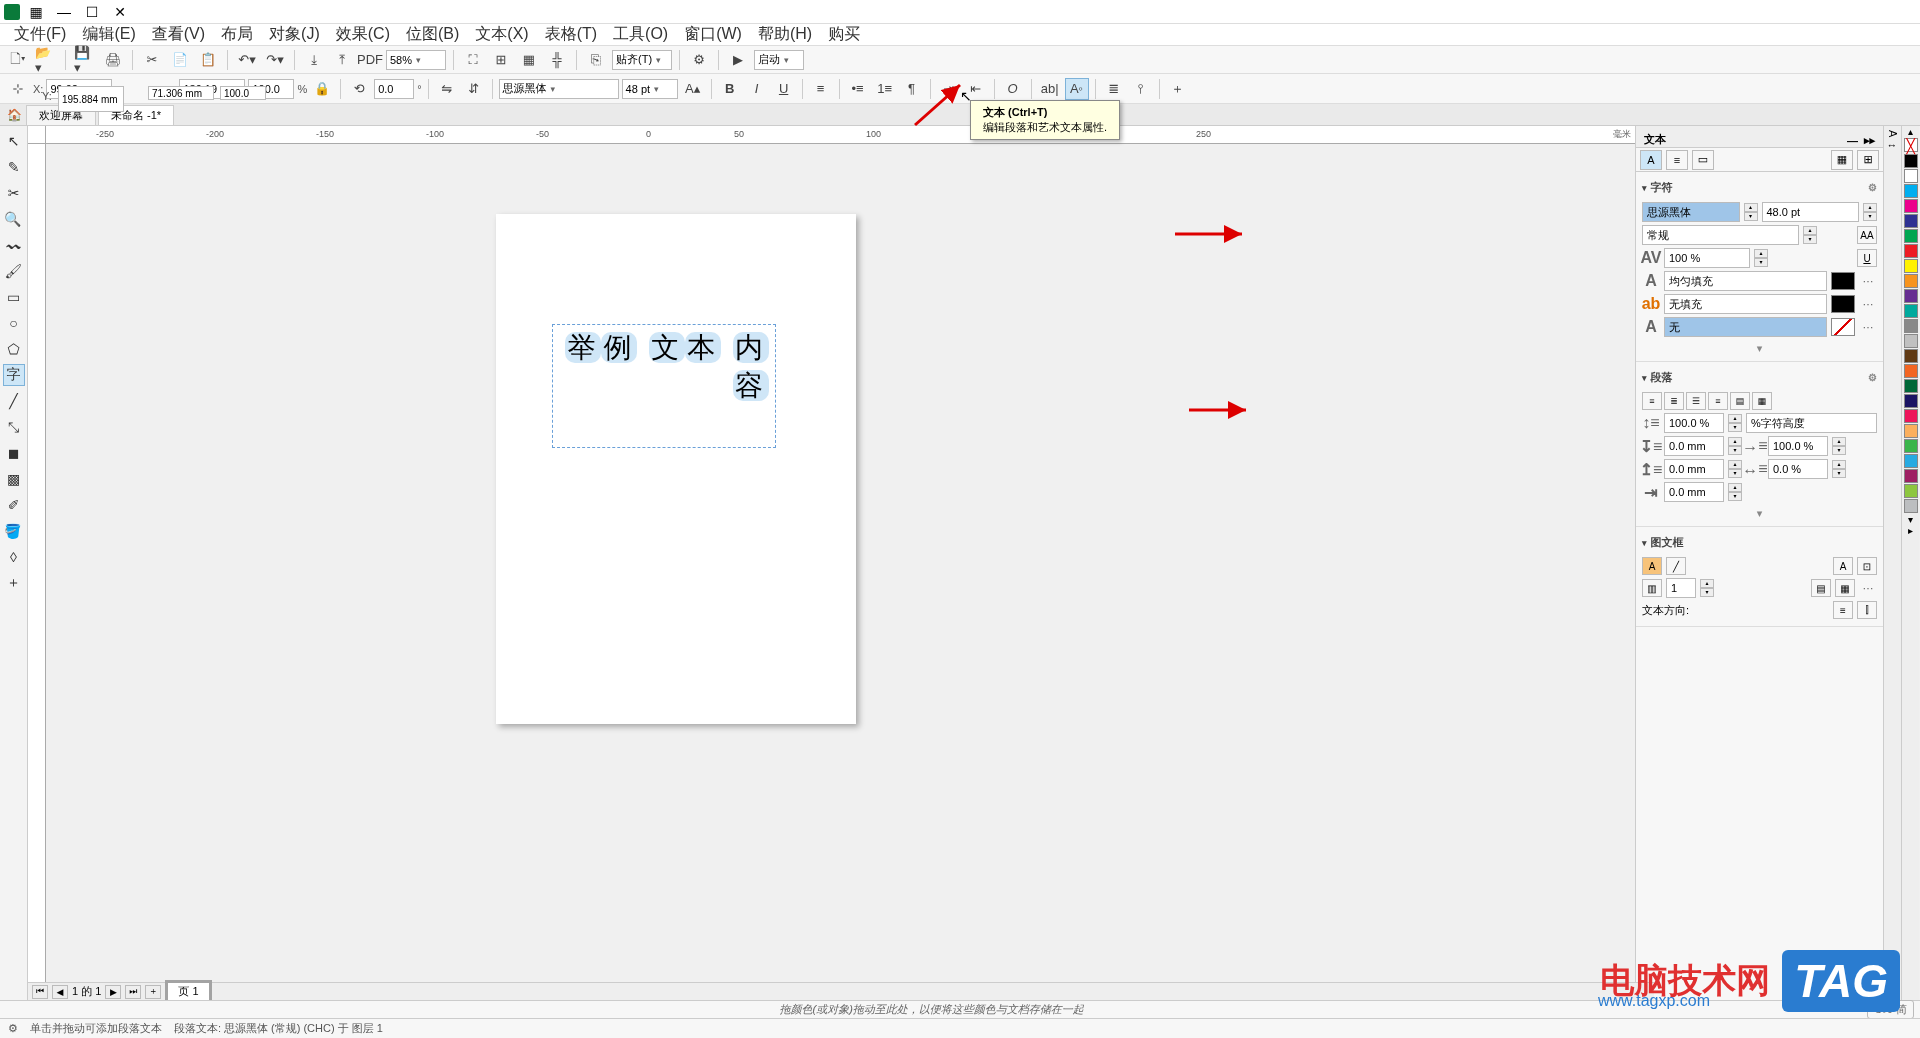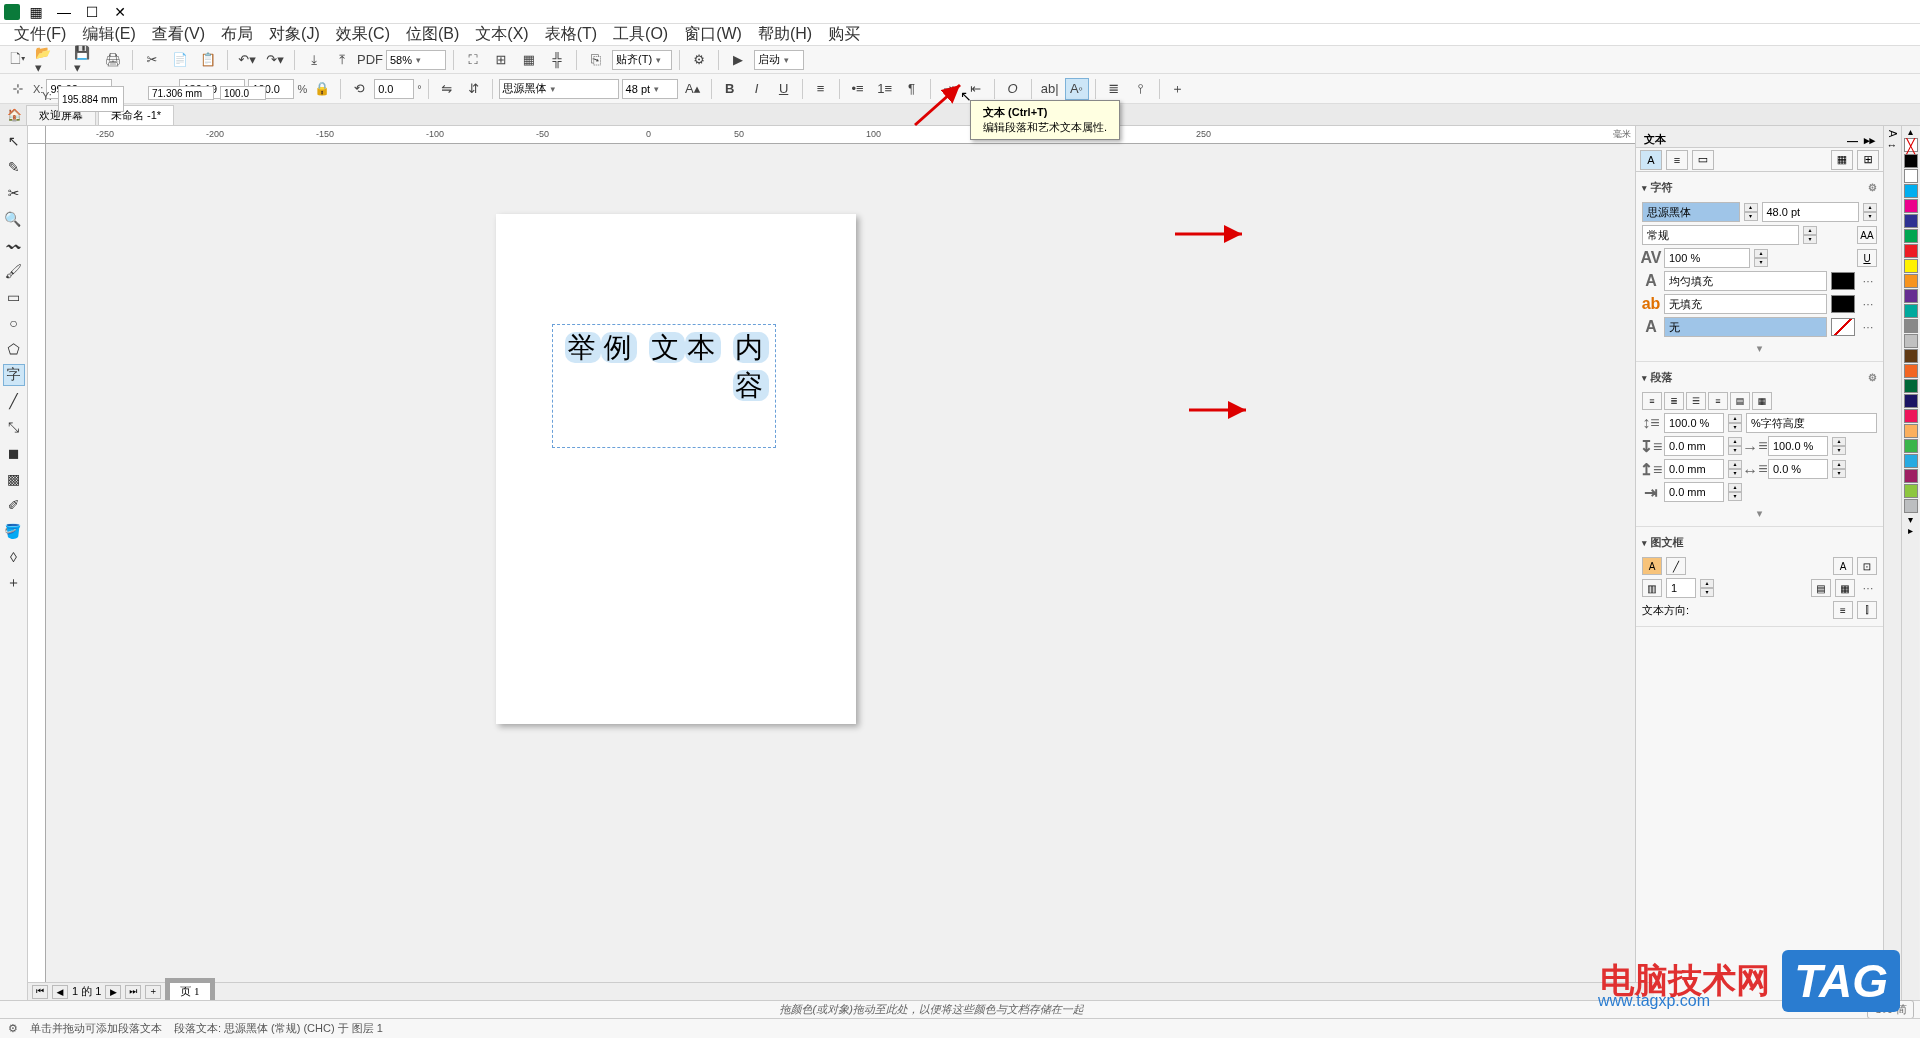--- a/index.html
+++ b/index.html
@@ -92,7 +92,7 @@
 .statusbar { position:absolute; bottom:20px; left:0; right:0; height:18px; background:#f7f7f7; border-top:1px solid #ccc; display:flex; align-items:center; font-size:11px; color:#666; padding:0 6px; gap:10px; }
 .pagebar { position:absolute; bottom:38px; left:28px; right:266px; height:18px; background:#eee; border-top:1px solid #ccc; display:flex; align-items:center; font-size:11px; padding:0 4px; gap:4px; }
 .pagebar .pbtn { width:16px;height:14px; border:1px solid #bbb; display:flex;align-items:center;justify-content:center;cursor:pointer;font-size:9px;}
-.pagebar .ptab { padding:1px 10px; background:#fff; border:5px solid #a3a3a3;font-family:Liberation Serif, serif; }
+.pagebar .ptab { padding:1px 10px; background:#fff; border:3px solid #a3a3a3; }
 
 .statusbar2 { position:absolute; bottom:0; left:0; right:0; height:20px; background:#f7f7f7; border-top:1px solid #ccc; display:flex; align-items:center; font-size:11px; color:#555; padding:0 8px; gap:12px; }
 

